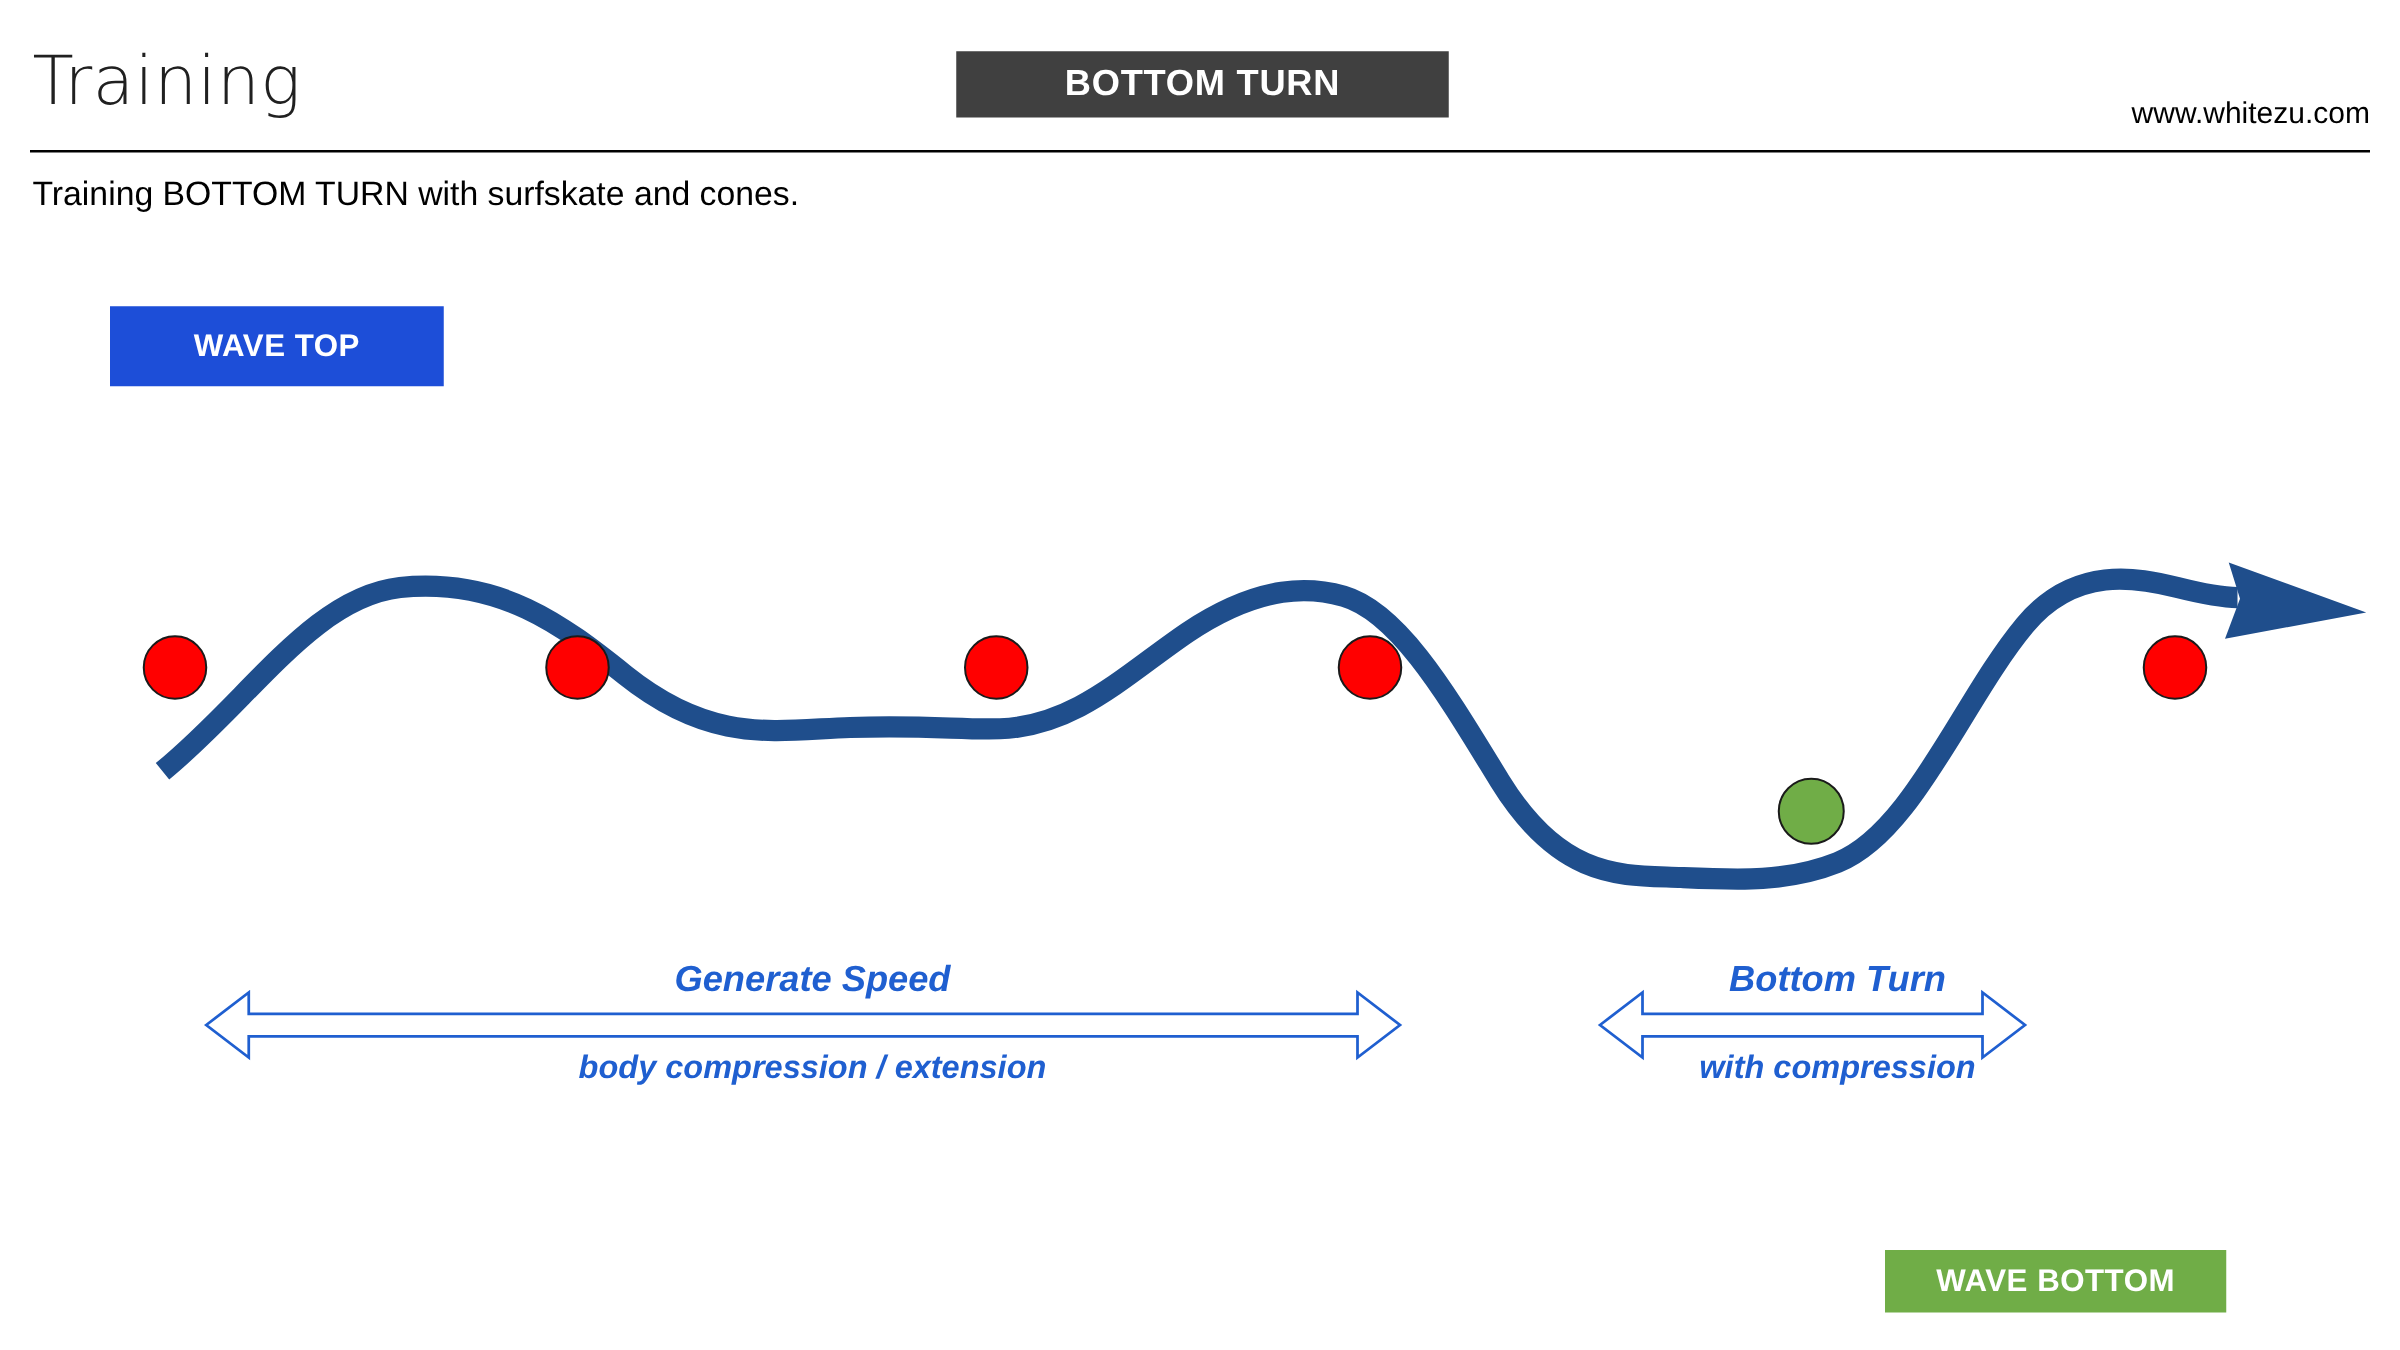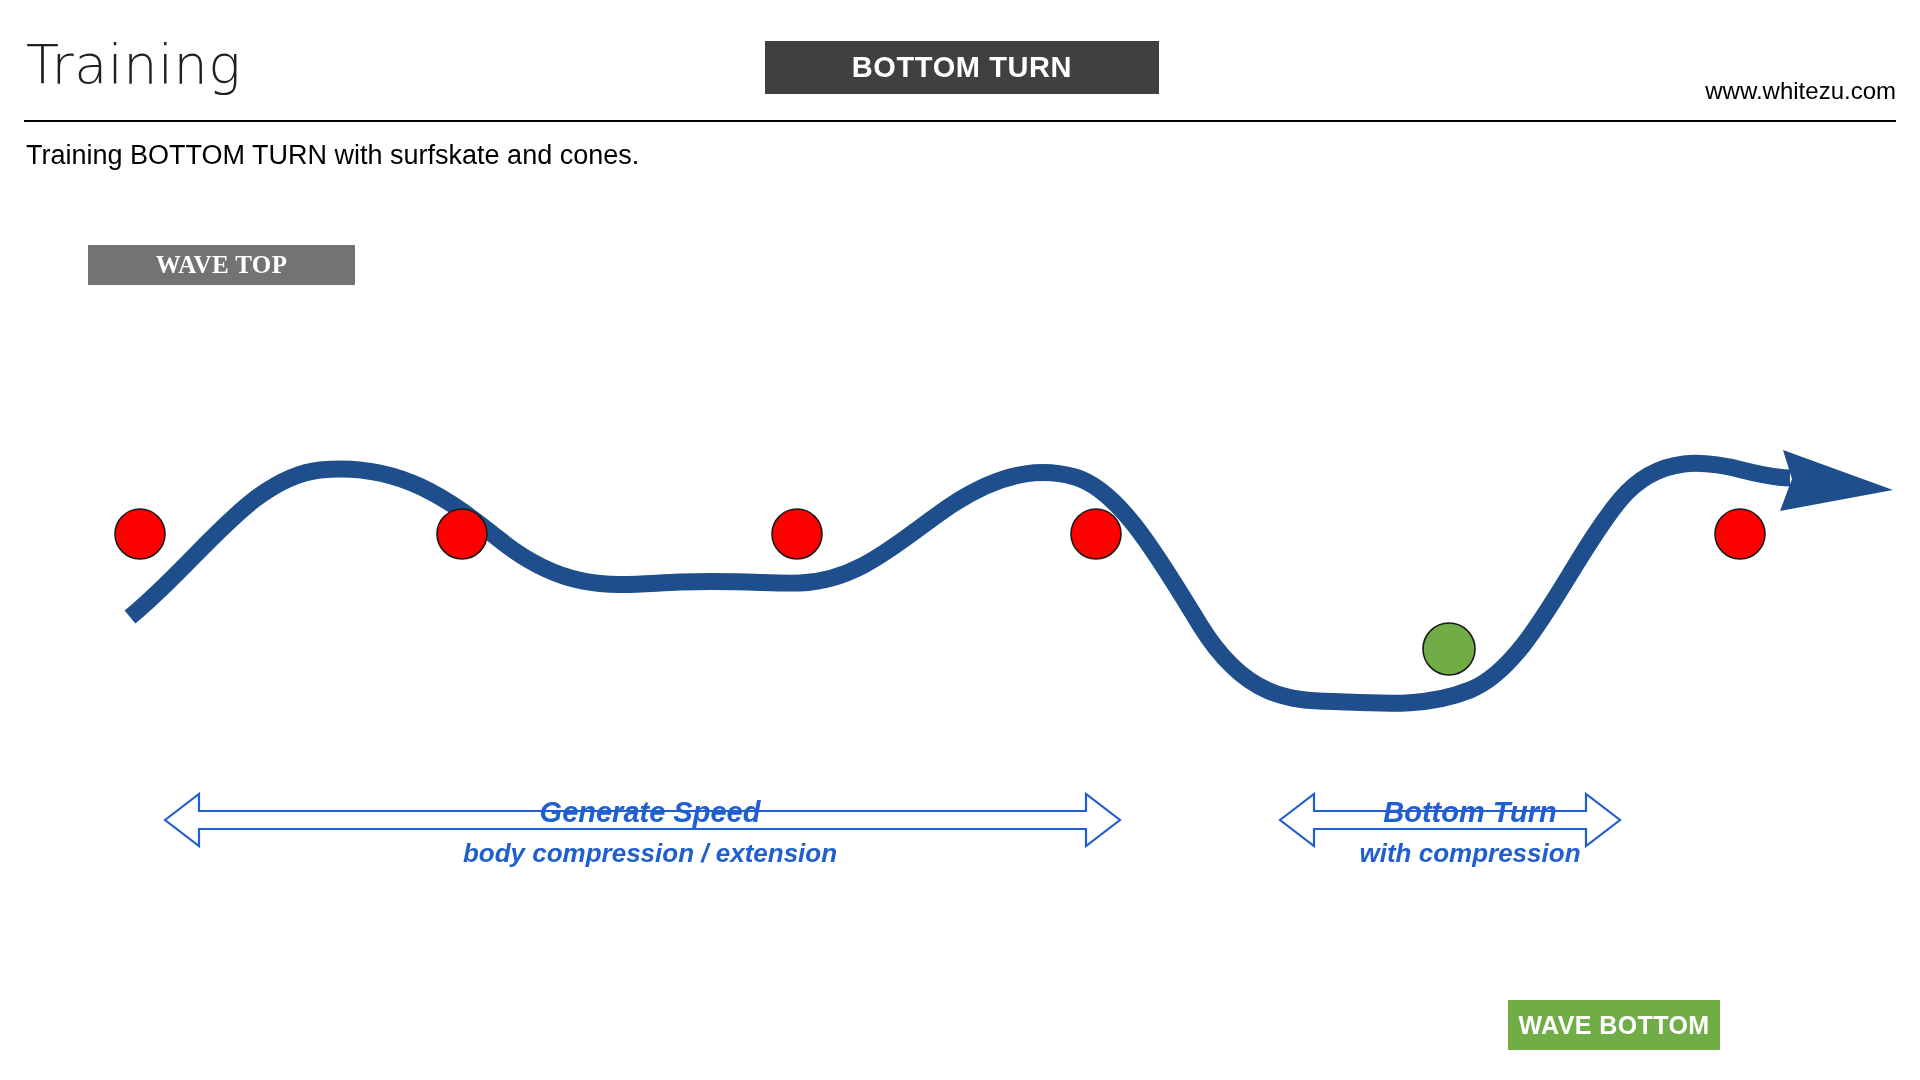--- a/index.html
+++ b/index.html
@@ -96,9 +96,8 @@
     left: 88px;
     top: 245px;
     width: 267px;
-    height: 40px;
-    background: #737373;
-    font-family: Liberation Serif, serif;
+    height: 64px;
+    background: #1d4ed8;
   }
   #badge-wave-bottom {
     left: 1508px;

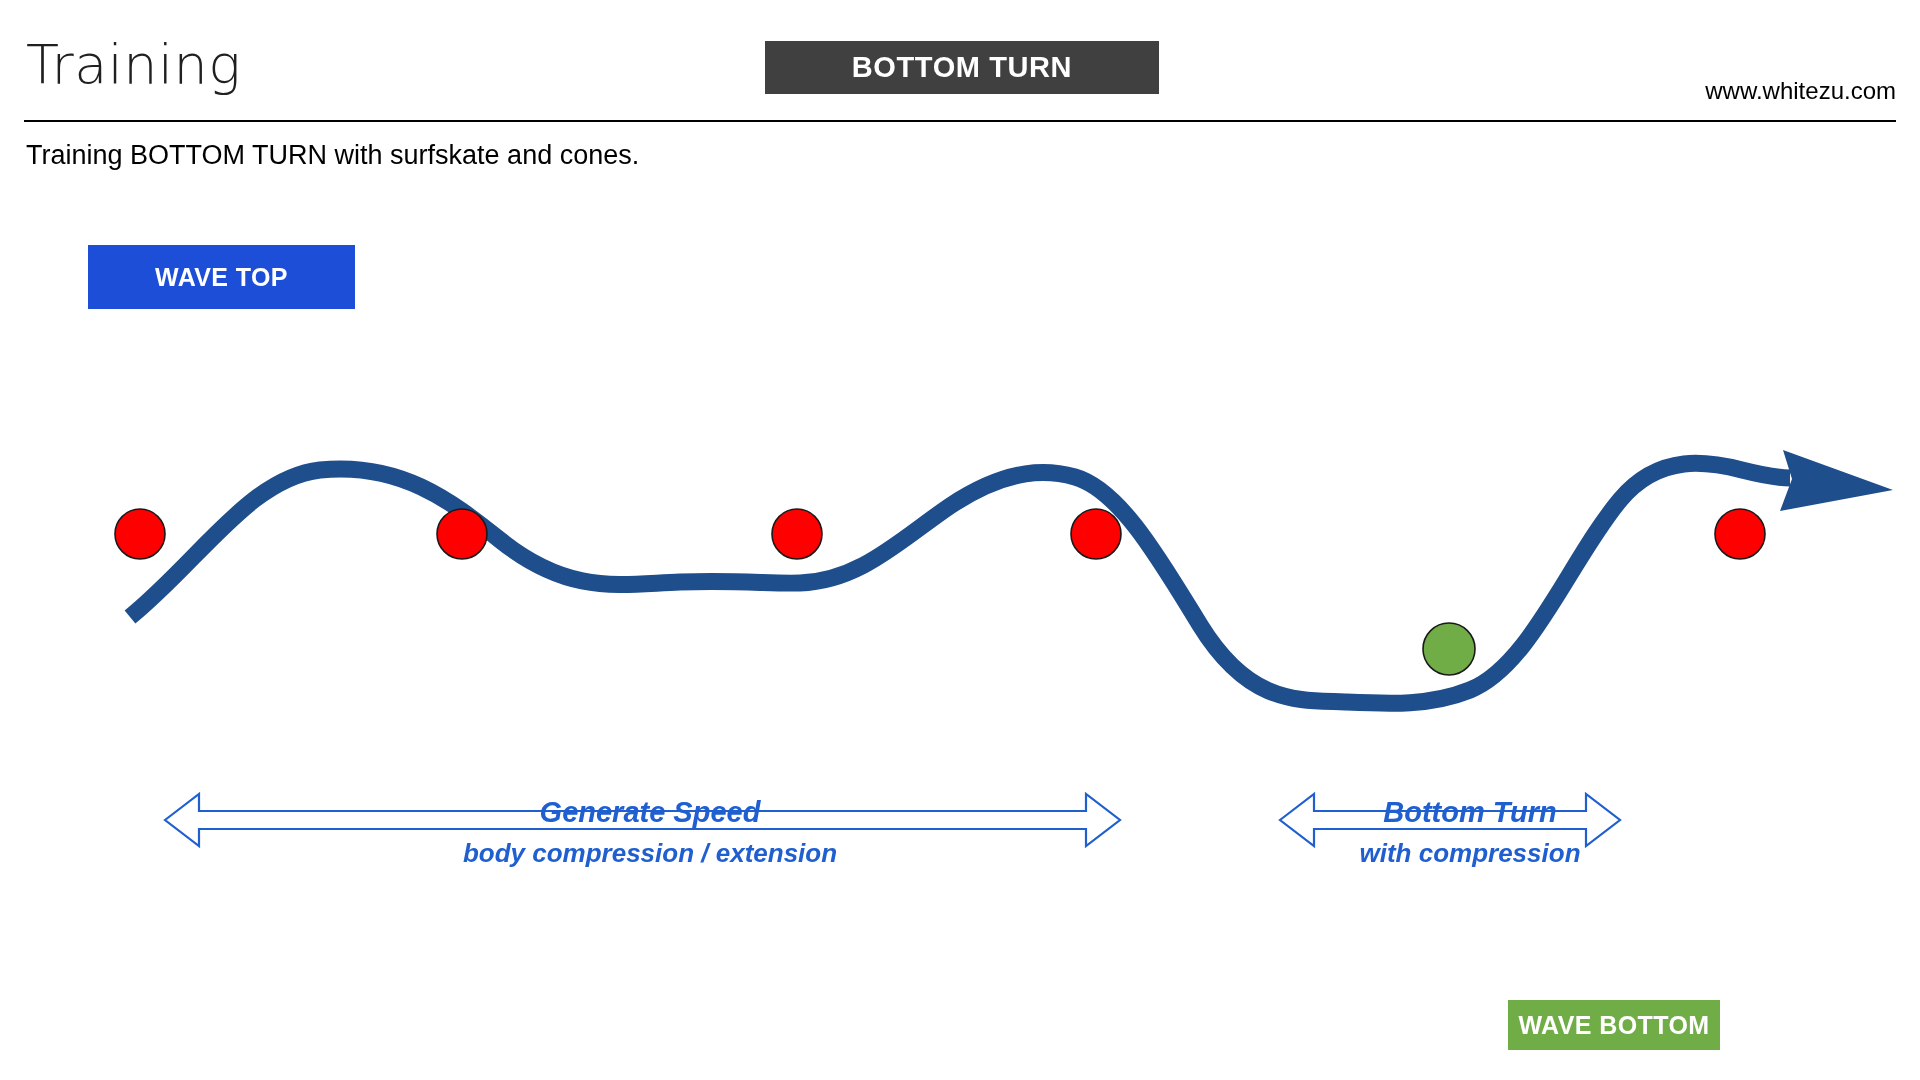--- a/index.html
+++ b/index.html
@@ -127,7 +127,6 @@
     color: #1f5fd0;
     white-space: nowrap;
     text-align: center;
-    margin-top: 28px;
   }
   .annot-sub {
     position: absolute;

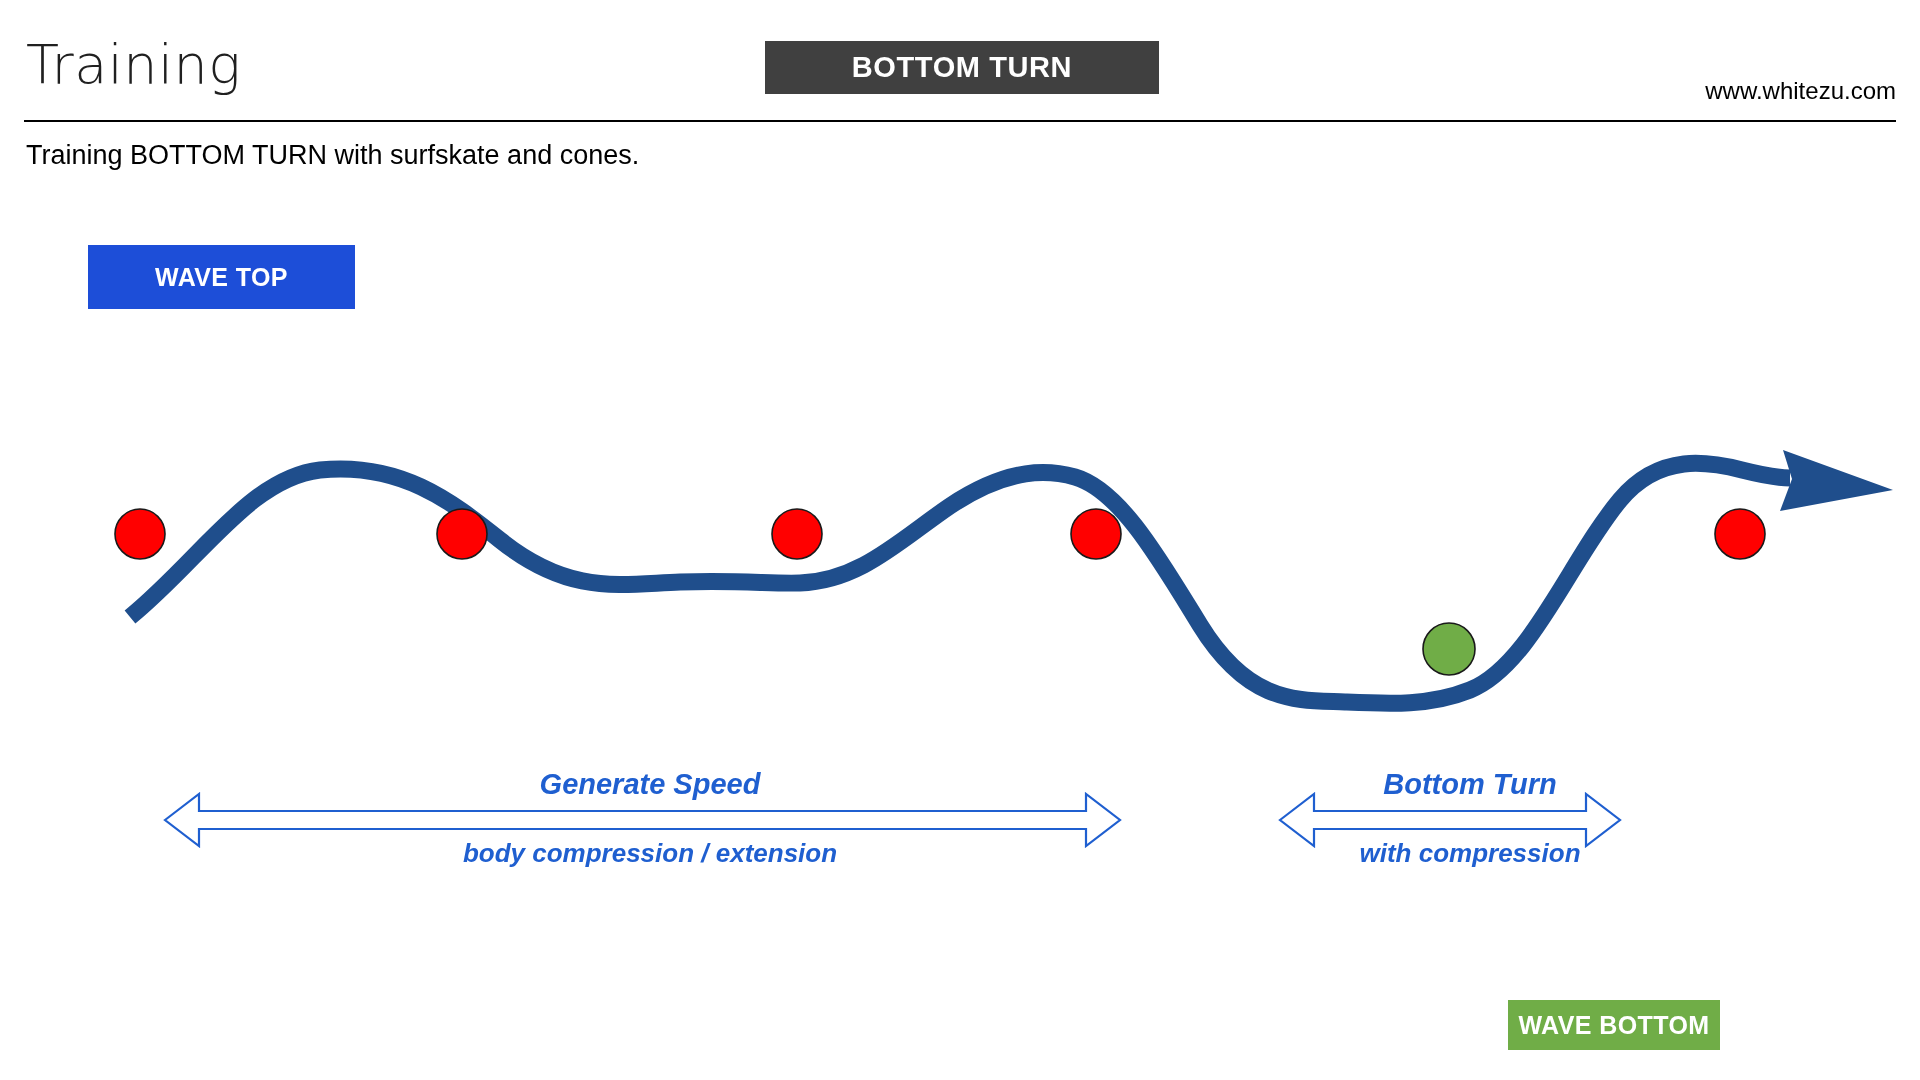--- a/index.html
+++ b/index.html
@@ -102,7 +102,7 @@
   #badge-wave-bottom {
     left: 1508px;
     top: 1000px;
-    width: 212px;
+    width: 273px;
     height: 50px;
     background: #70ad47;
   }

